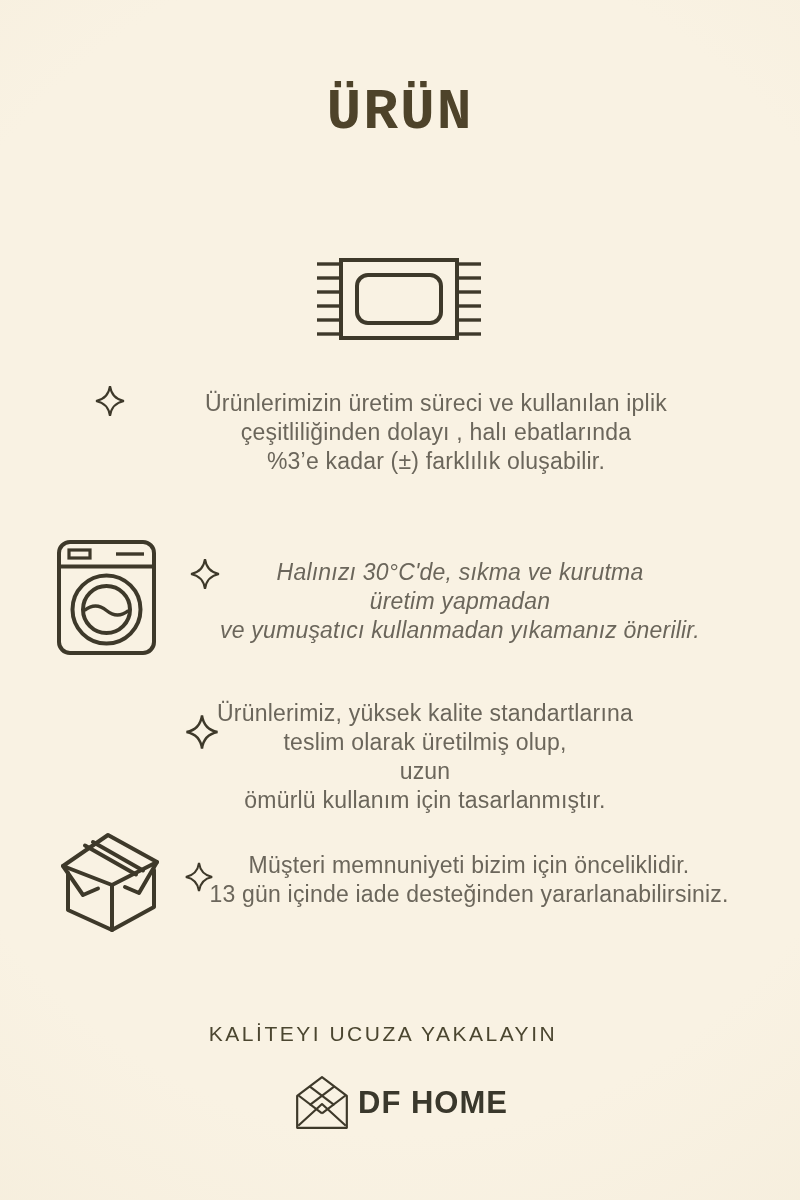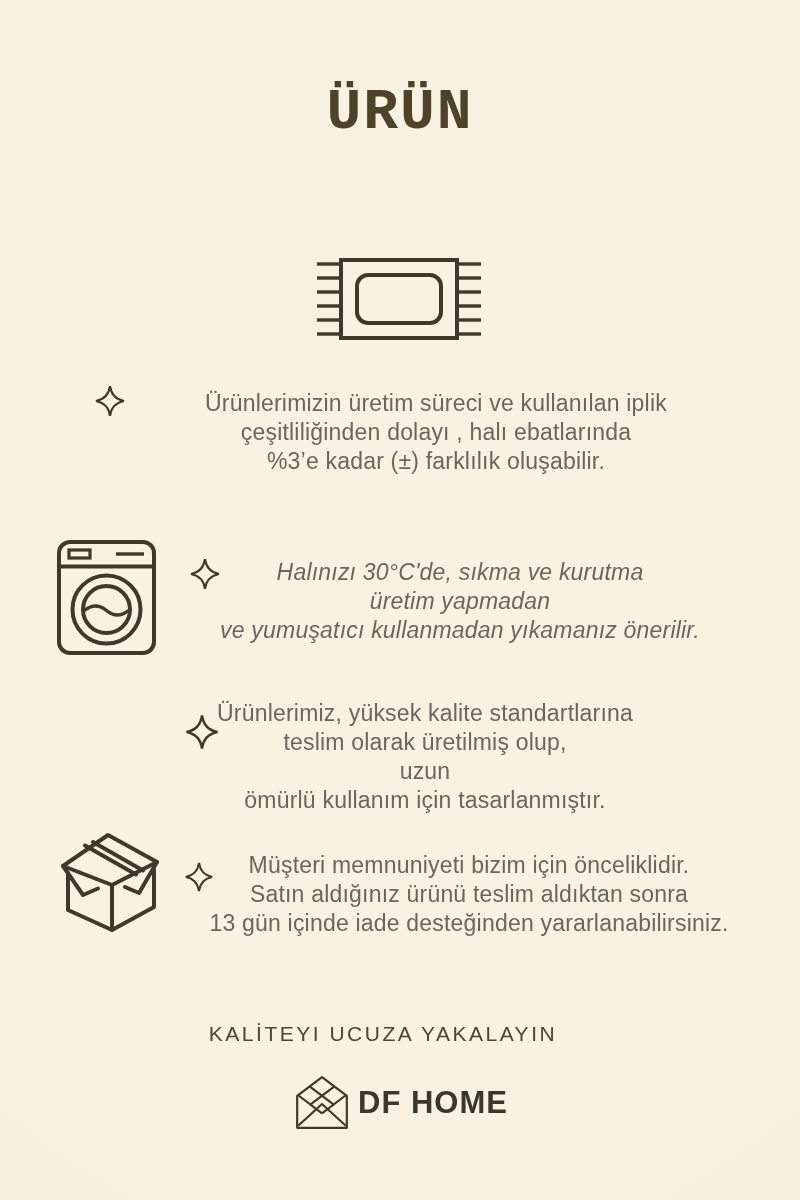--- a/index.html
+++ b/index.html
@@ -164,7 +164,6 @@
   </span>
   <div class="infotext t4">
     <div>Müşteri memnuniyeti bizim için önceliklidir.</div>
-    <div>Satın aldığınız ürünü teslim aldıktan sonra</div>
     <div>13 gün içinde iade desteğinden yararlanabilirsiniz.</div>
   </div>
 

